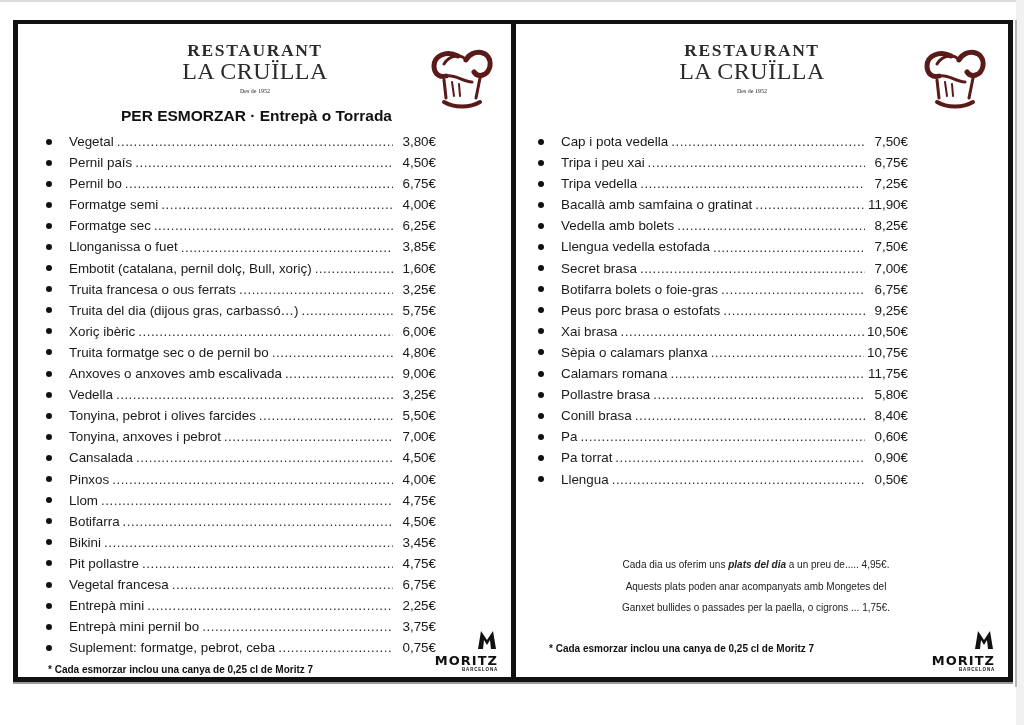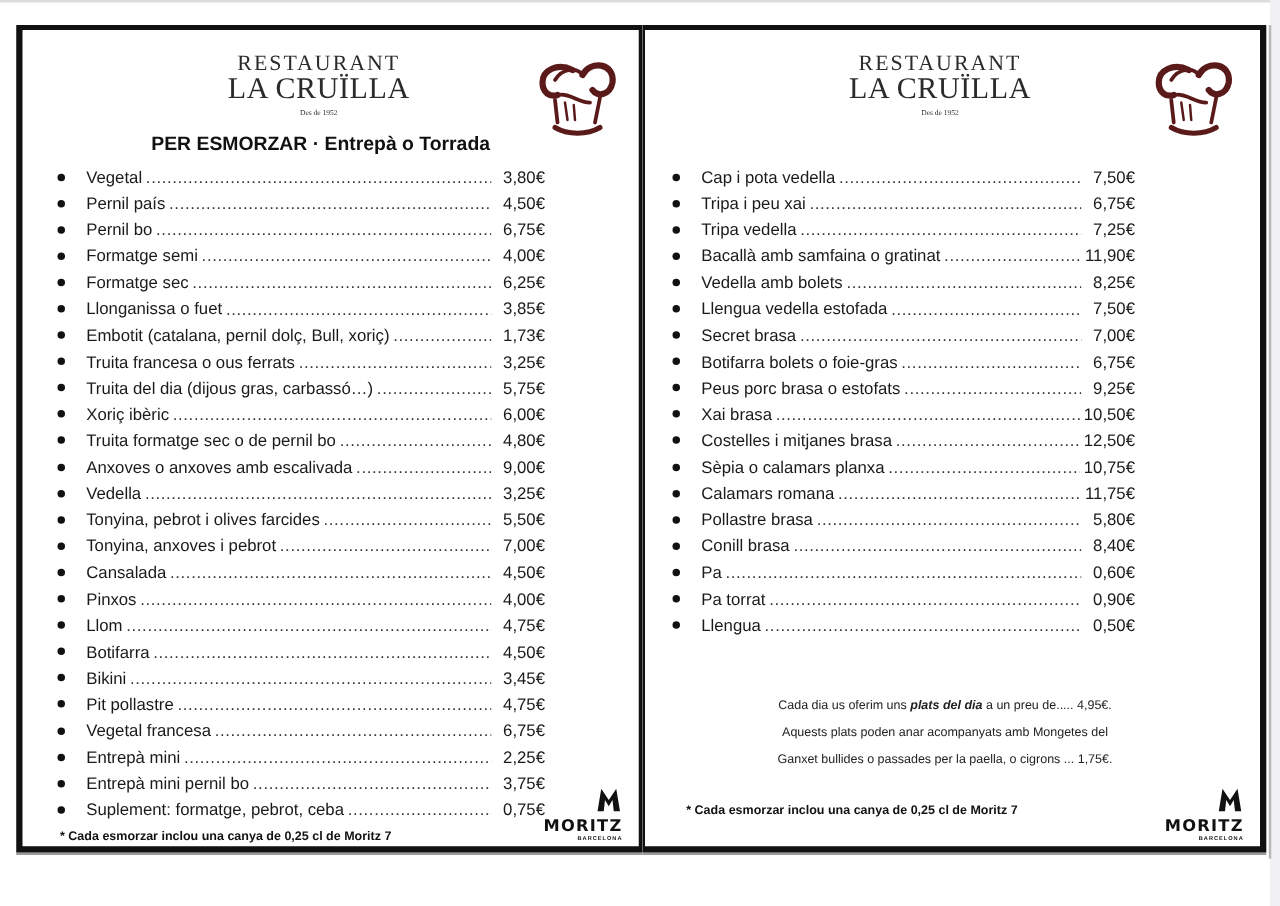--- a/index.html
+++ b/index.html
@@ -21,7 +21,7 @@
   .brand { position:absolute; top:17px; width:180px; text-align:center; font-family:"Liberation Serif","DejaVu Serif",serif; color:#2b2b2b; }
   .panel.left .brand { left:147px; }
   .panel.right .brand { left:146px; }
-  .brand .l1 { font-size:17.5px; letter-spacing:1.6px; line-height:18px; }
+  .brand .l1 { font-size:17.5px; letter-spacing:1.6px; line-height:18px;font-weight:bold; }
   .brand .l2 { font-size:24px; letter-spacing:0.5px; line-height:24px; }
   .brand .l3 { font-size:6px; line-height:12px; margin-top:2px; }
   .hat { position:absolute; top:18px; width:70px; height:68px; }

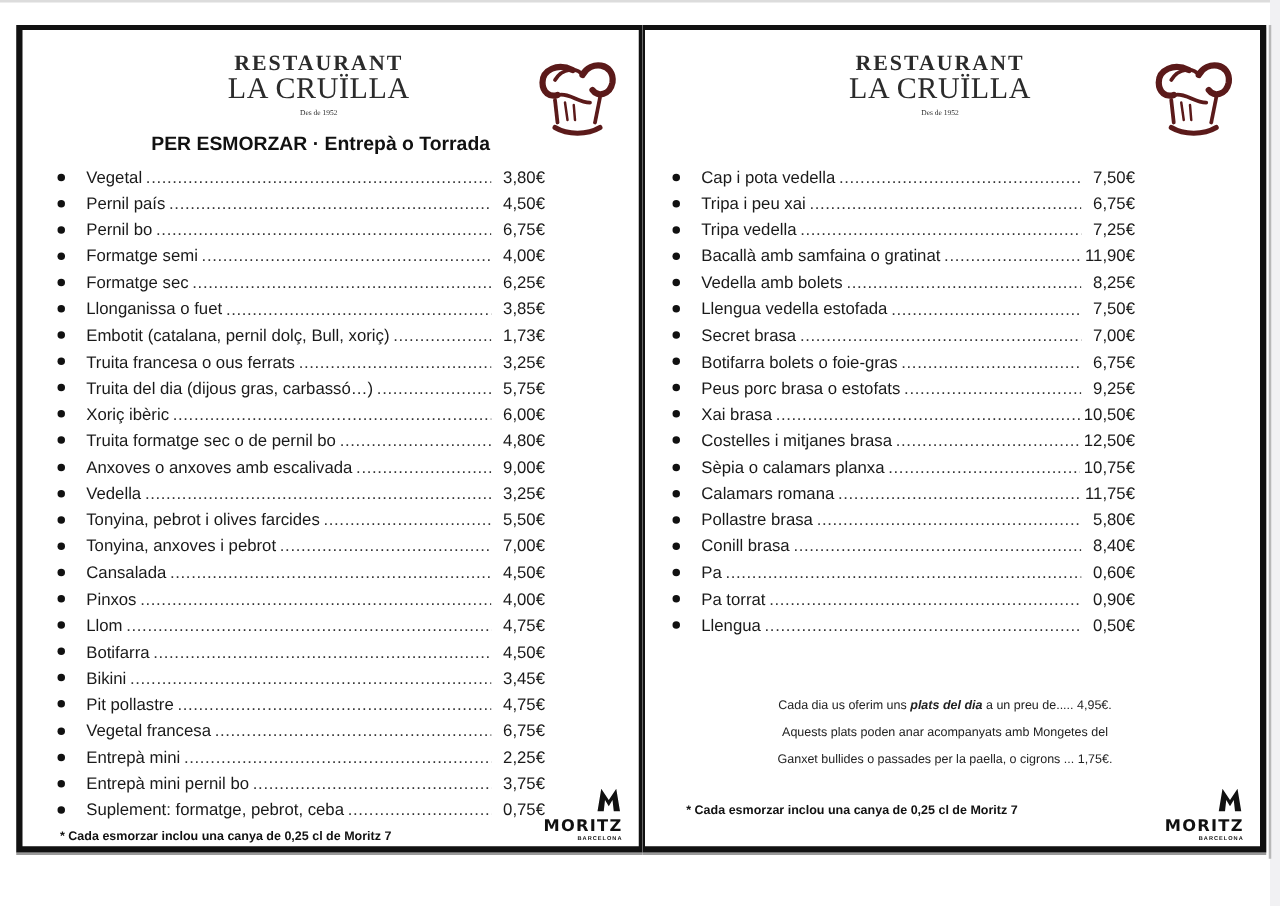--- a/index.html
+++ b/index.html
@@ -119,7 +119,7 @@
         <span class="bullet"></span>
         <span class="name">Embotit (catalana, pernil dolç, Bull, xoriç)</span>
         <span class="dots"></span>
-        <span class="price">1,73€</span>
+        <span class="price">1,60€</span>
       </li>
     <li>
         <span class="bullet"></span>

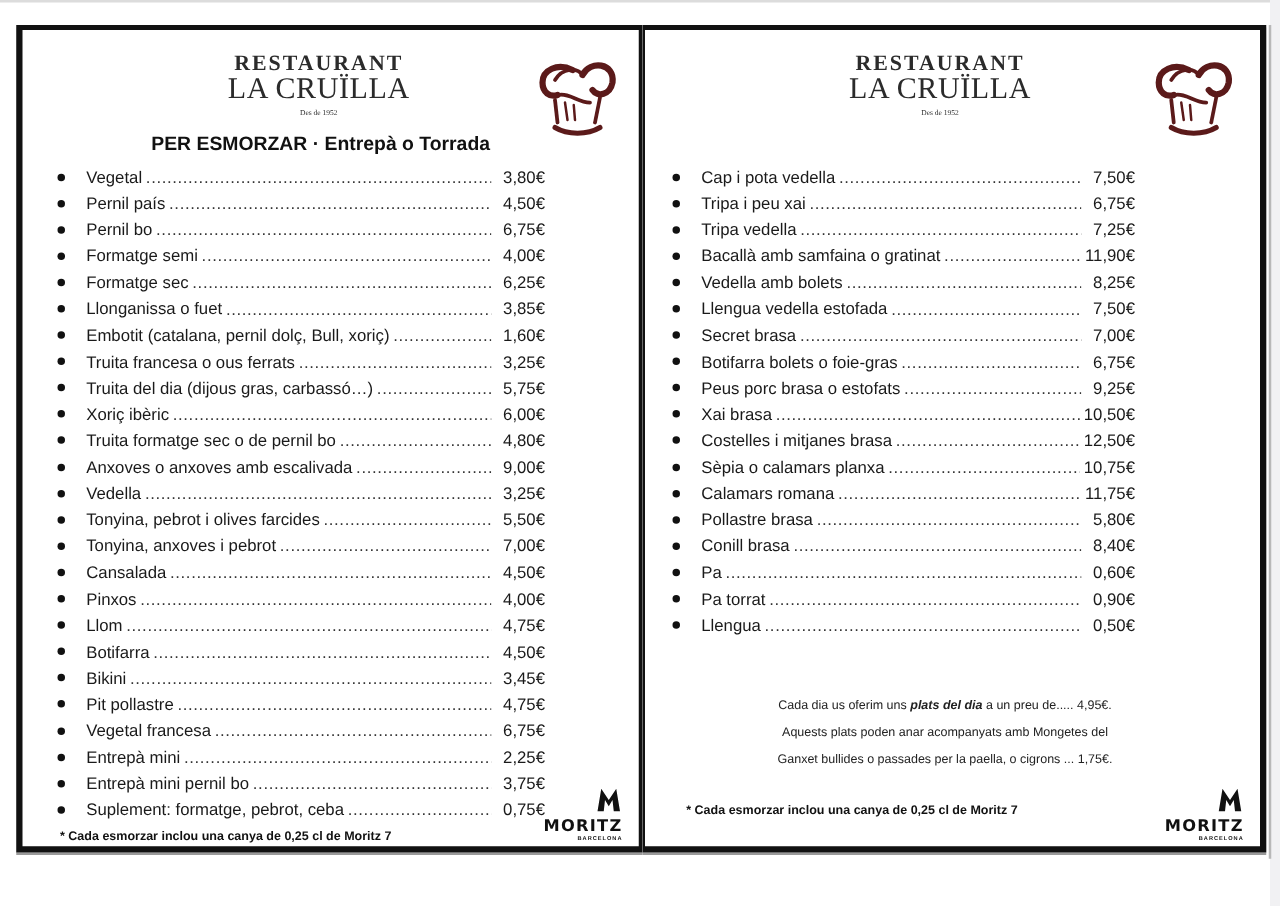--- a/index.html
+++ b/index.html
@@ -325,12 +325,6 @@
       </li>
     <li>
         <span class="bullet"></span>
-        <span class="name">Costelles i mitjanes brasa</span>
-        <span class="dots"></span>
-        <span class="price">12,50€</span>
-      </li>
-    <li>
-        <span class="bullet"></span>
         <span class="name">Sèpia o calamars planxa</span>
         <span class="dots"></span>
         <span class="price">10,75€</span>

